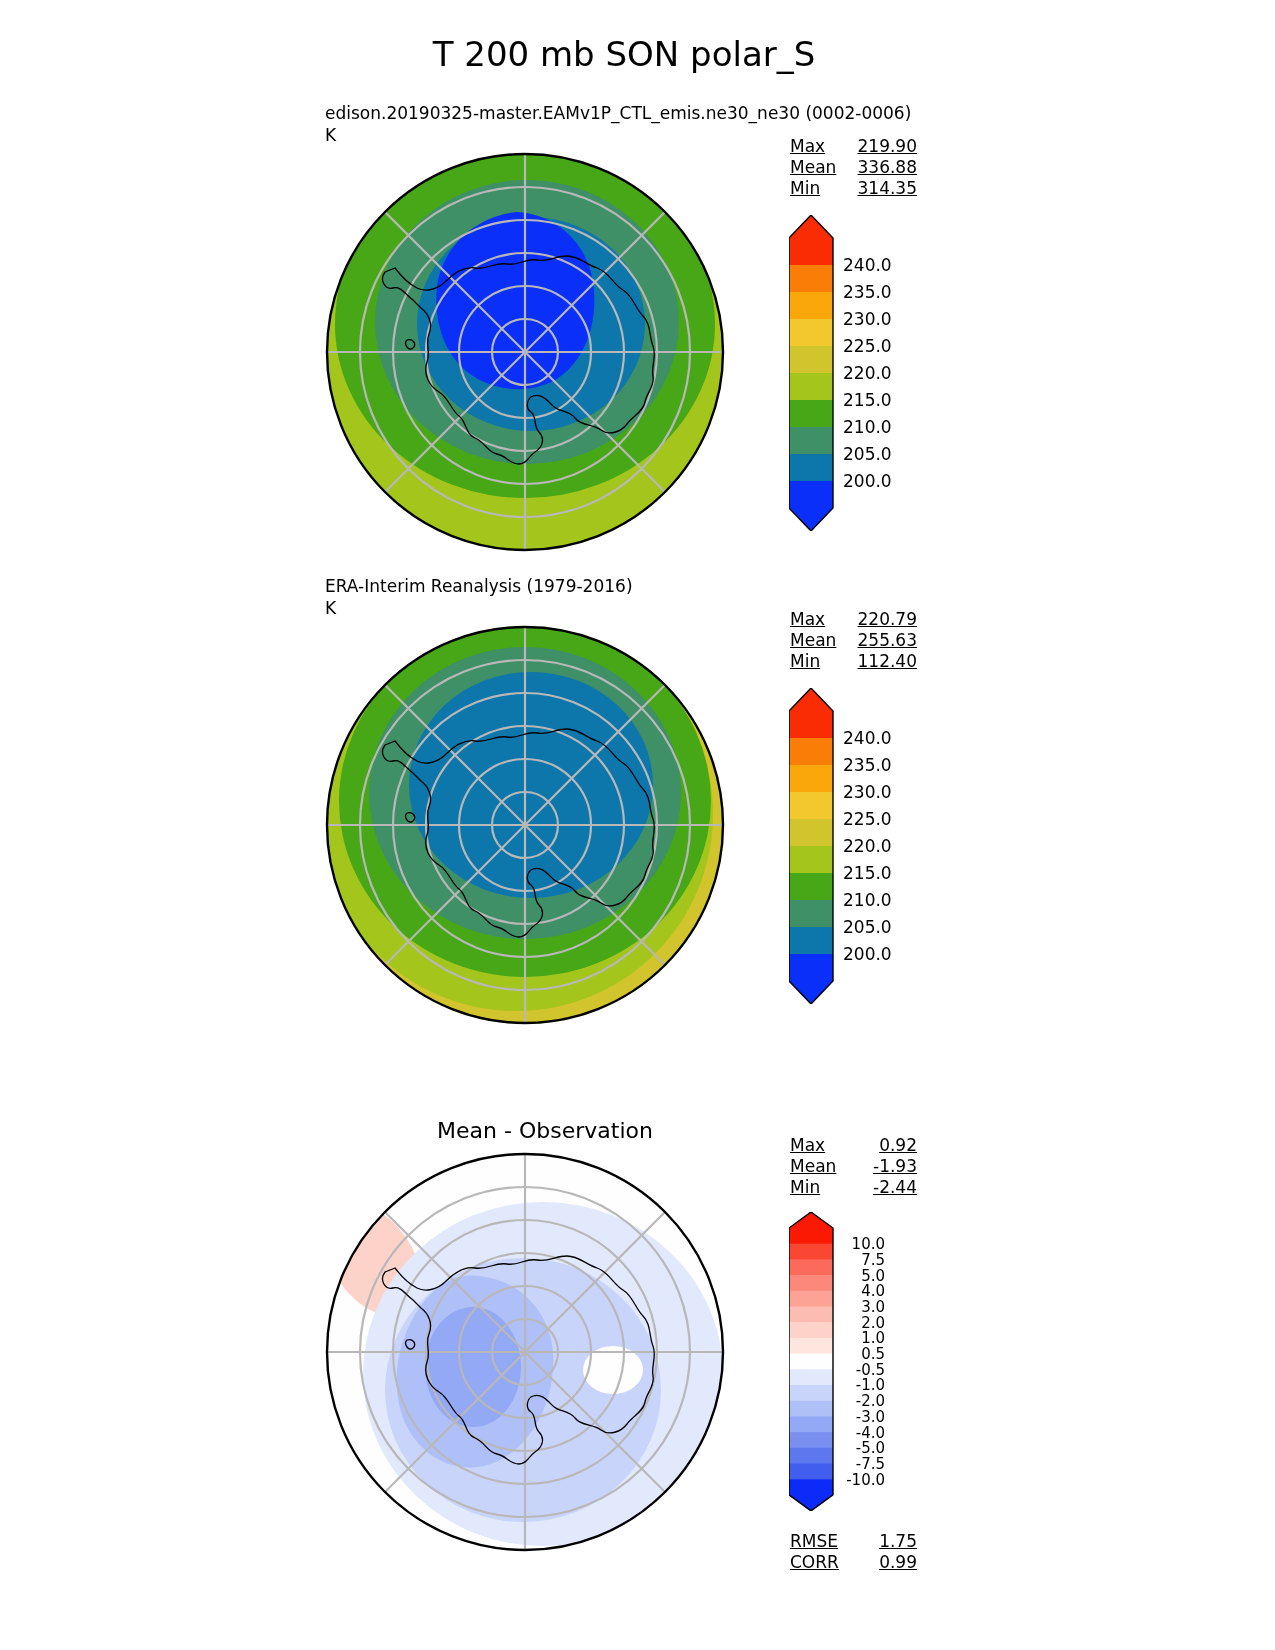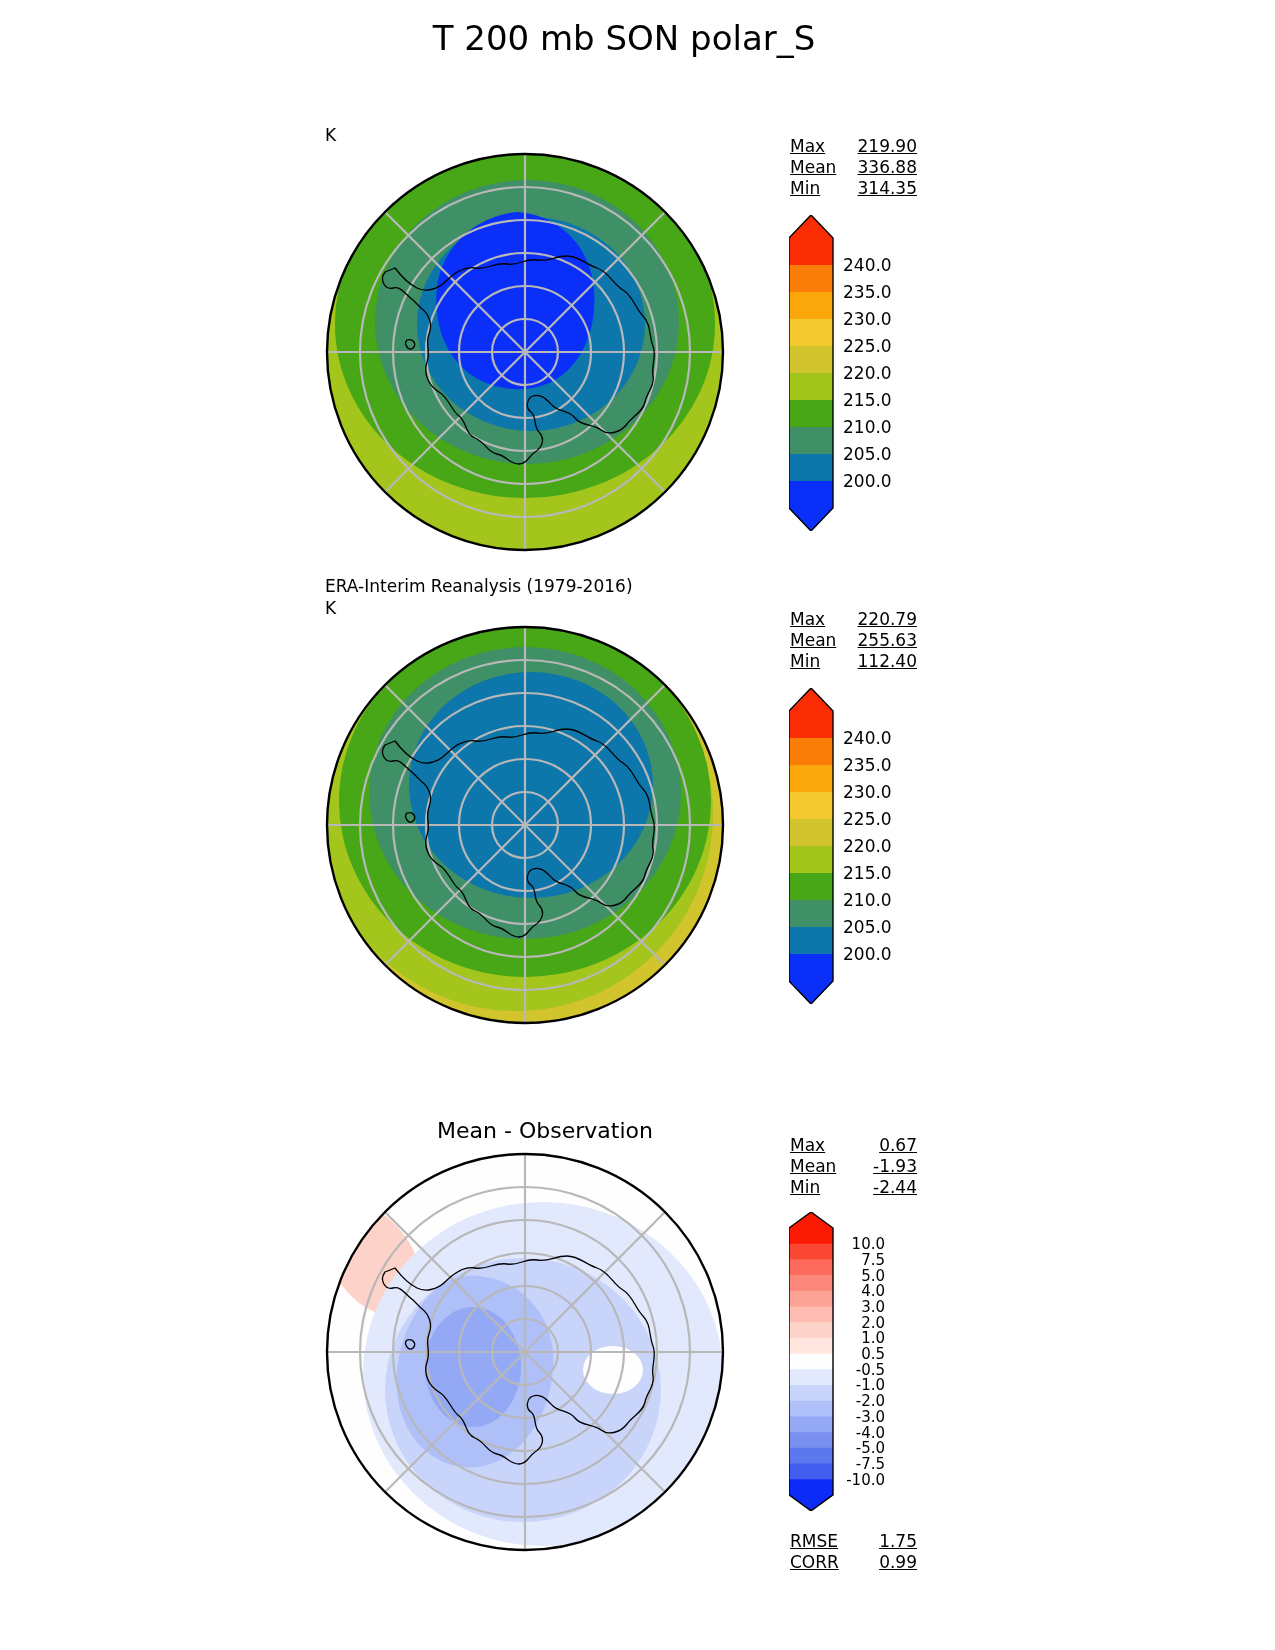--- a/index.html
+++ b/index.html
@@ -6,7 +6,7 @@
   .page{position:relative;width:1275px;height:1650px;background:#ffffff;
         font-family:"DejaVu Sans",sans-serif;color:#000;overflow:hidden;}
   .abs{position:absolute;}
-  .fig-title{top:20px;left:0;width:1248px;text-align:center;font-size:34px;line-height:1.1;}
+  .fig-title{top:36px;left:0;width:1248px;text-align:center;font-size:34px;line-height:1.1;}
   .subtitle{left:325px;font-size:17px;white-space:nowrap;}
   .units{left:325px;font-size:17px;}
   .panel-title{font-size:22px;text-align:center;width:400px;white-space:nowrap;}

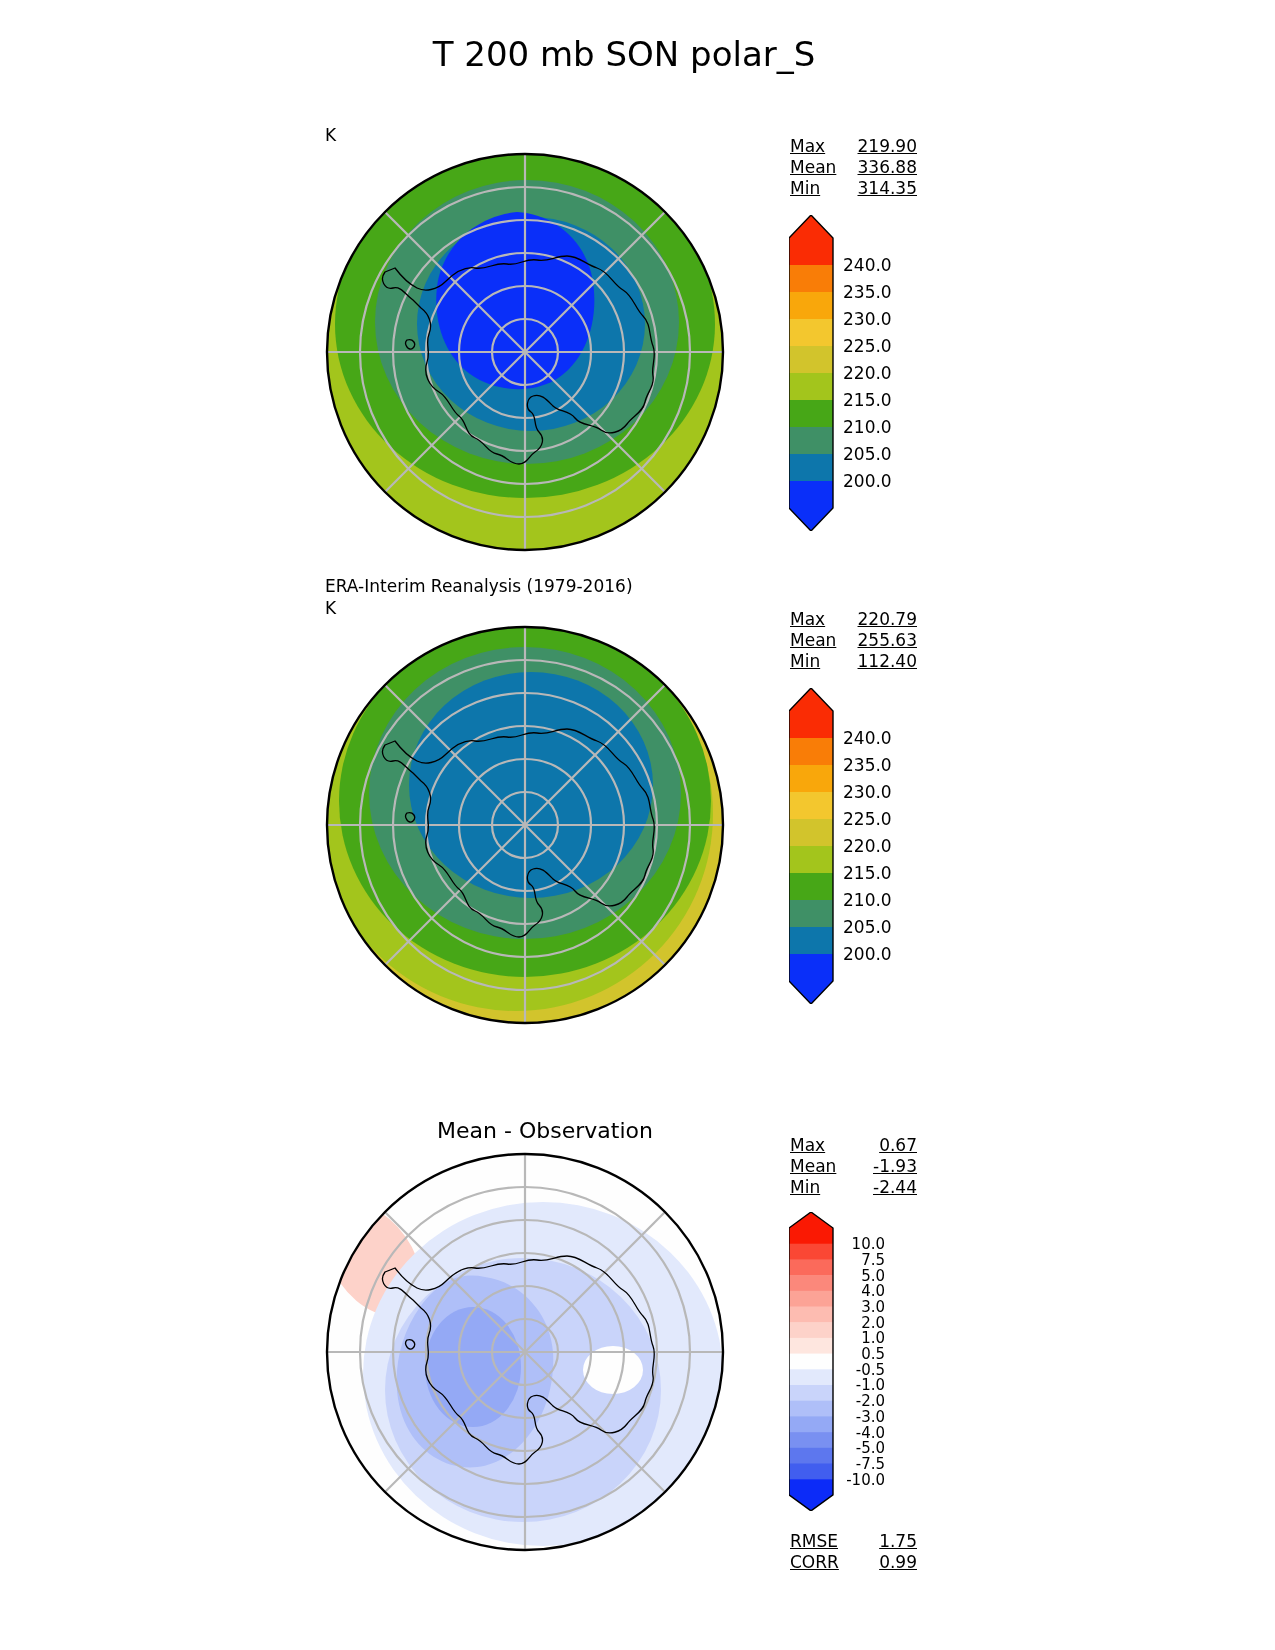--- a/index.html
+++ b/index.html
@@ -58,6 +58,7 @@
     </defs>
   </svg>
 
+  <div class="abs subtitle" style="top:103px">edison.20190325-master.EAMv1P_CTL_emis.ne30_ne30 (0002-0006)</div>
   <div class="abs units" style="top:125px">K</div>
   <div class="abs stats" id="stats-0" style="top:136px">
       <div class="row">

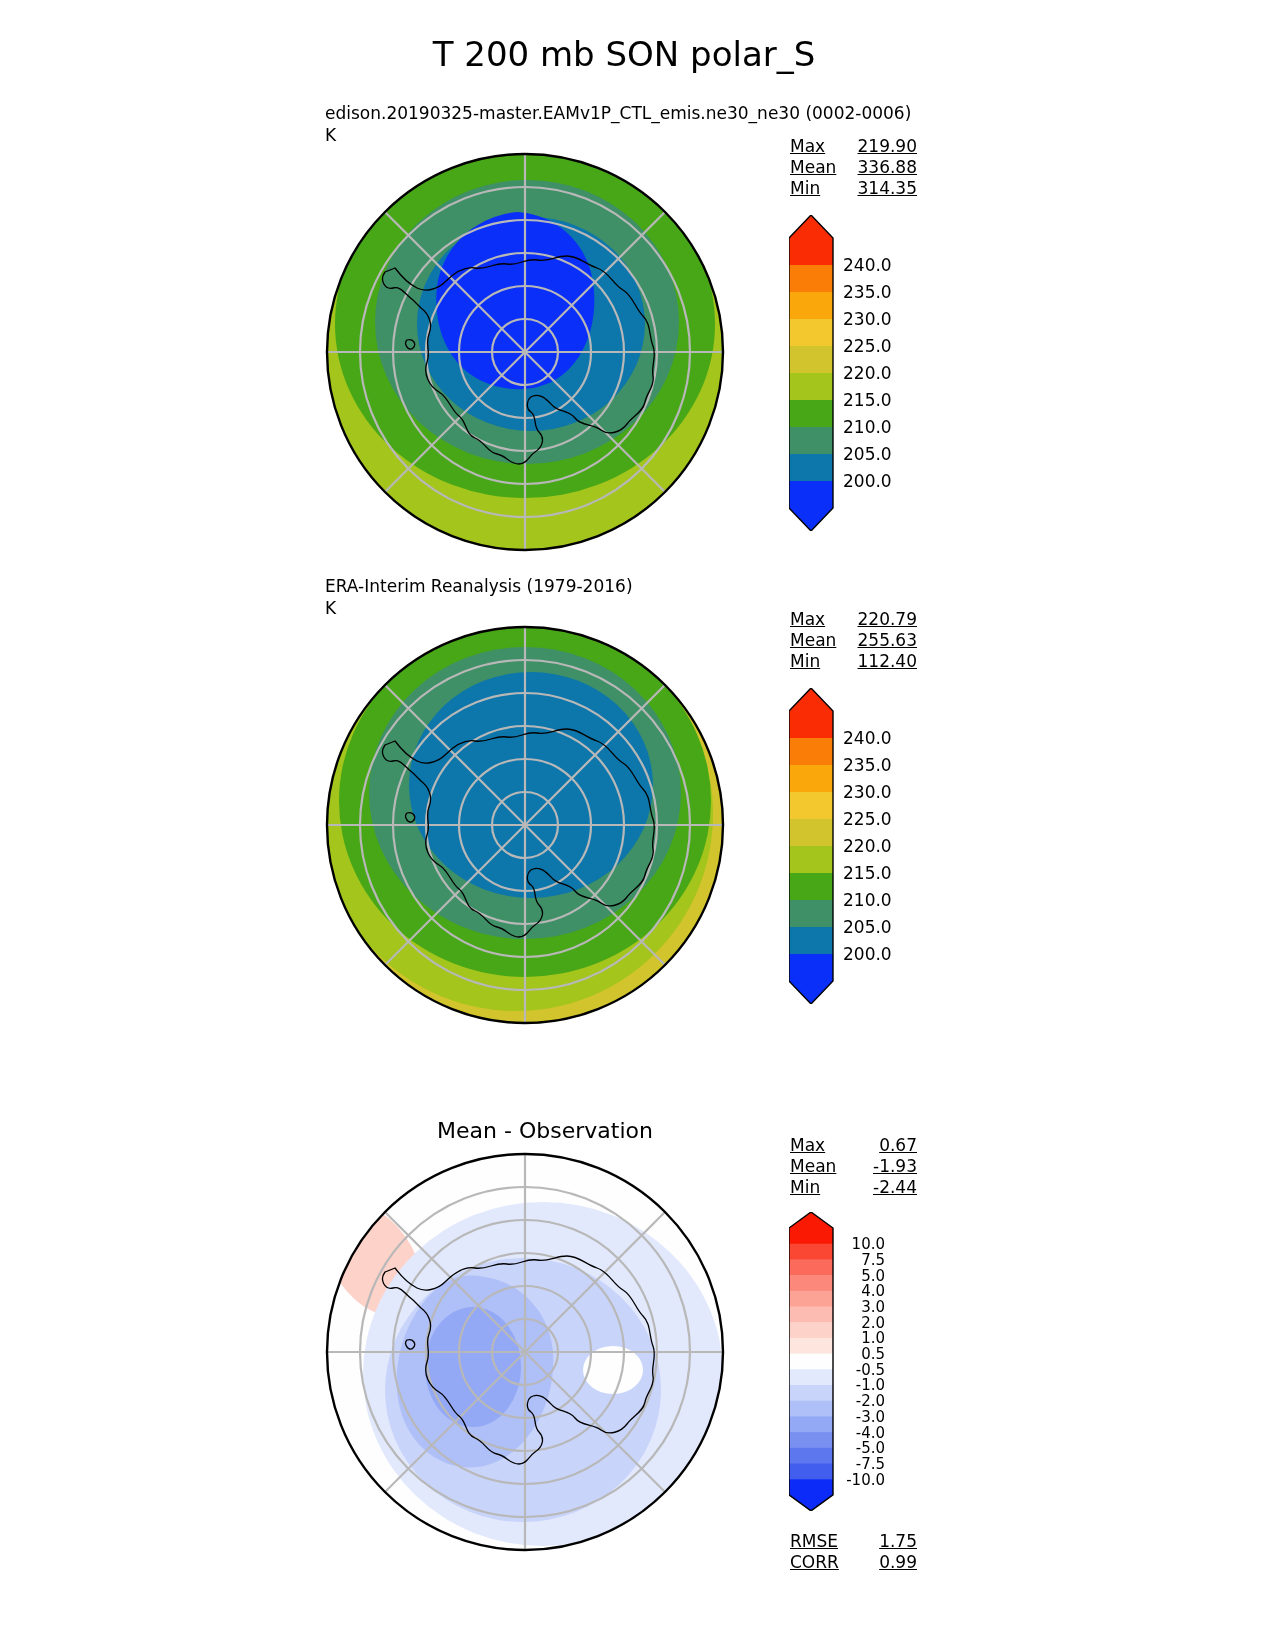--- a/index.html
+++ b/index.html
@@ -173,7 +173,7 @@
   <div class="abs stats" id="stats-2" style="top:1135px">
       <div class="row">
         <span>Max</span>
-        <span>0.67</span>
+        <span>0.92</span>
       </div>
       <div class="row">
         <span>Mean</span>

